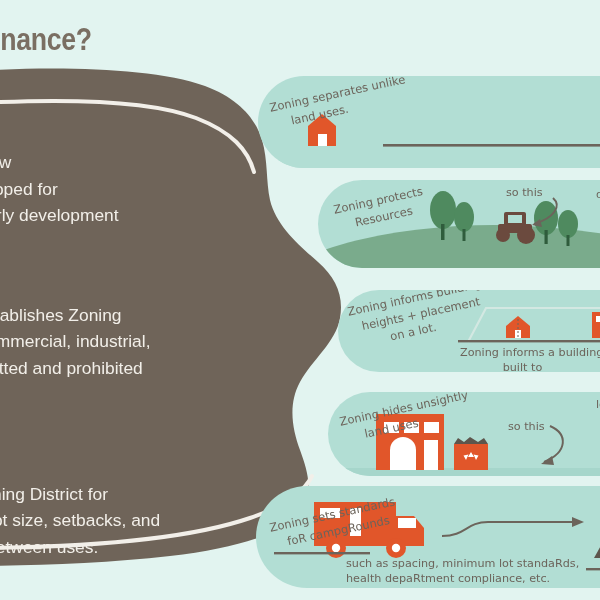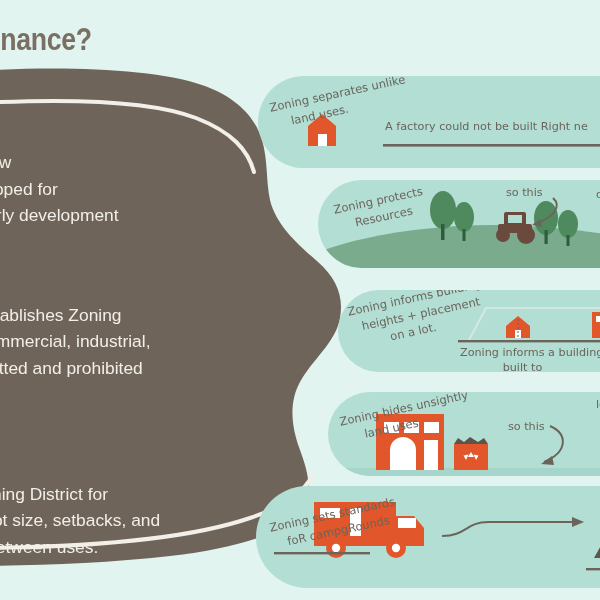--- a/index.html
+++ b/index.html
@@ -117,7 +117,6 @@
     <div class="hand hand-rot label-1" style="left:10px;top:24px;">Zoning separates unlike
      land uses.</div>
 
-    <div class="hand note" style="left:127px;top:44px;">A factory could not be built Right ne</div>
   </div>
 
   <div class="pill" style="left:318px;top:180px;width:345px;height:88px;">

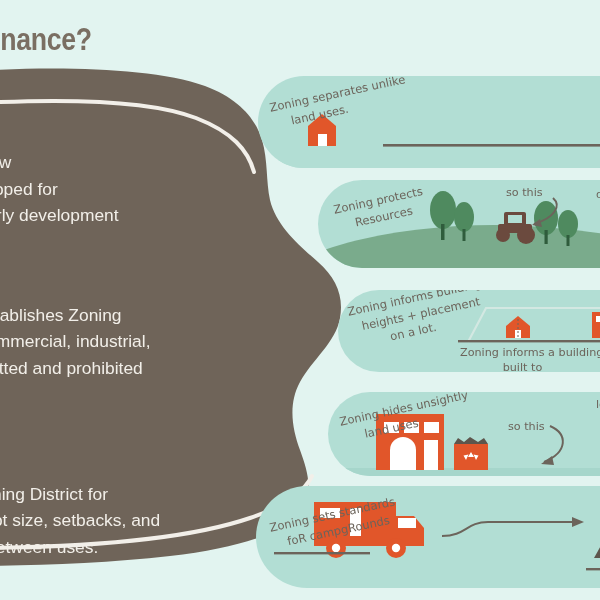--- a/index.html
+++ b/index.html
@@ -259,6 +259,8 @@
     <div class="hand hand-rot label-1" style="left:12px;top:34px;">Zoning sets standards
     foR campgRounds</div>
 
+    <div class="hand note" style="left:90px;top:70px;line-height:1.35em;">such as spacing, minimum lot standaRds,
+health depaRtment compliance, etc.</div>
   </div>
 
 </div>

